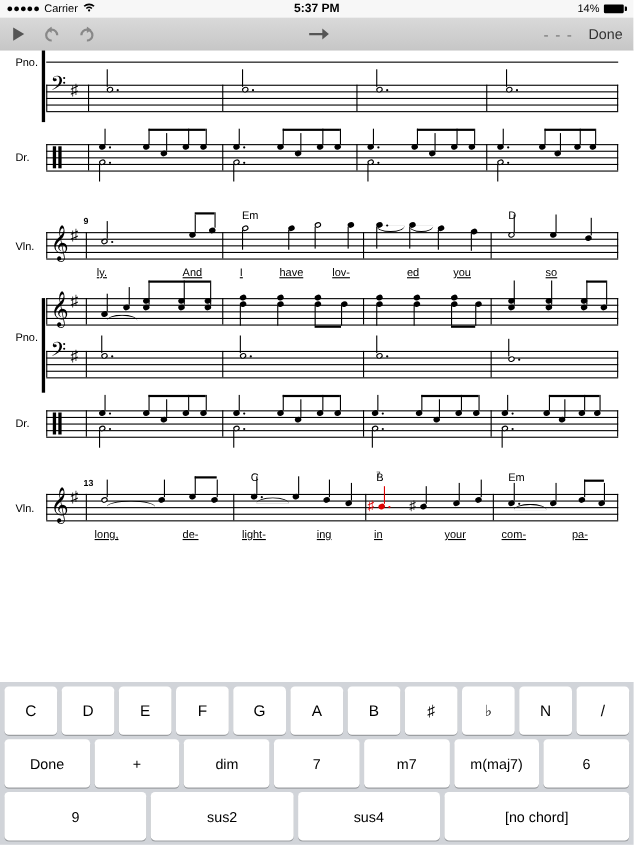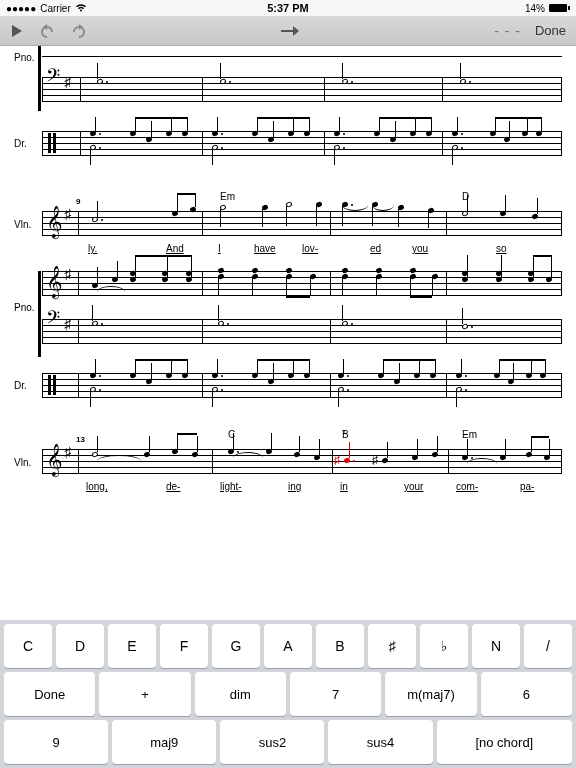--- a/index.html
+++ b/index.html
@@ -699,6 +699,7 @@
     <div class="key small">+</div>
     <div class="key small">dim</div>
     <div class="key small">7</div>
+    <div class="key small">m7</div>
     <div class="key small">m(maj7)</div>
     <div class="key small">6</div>
   </div>

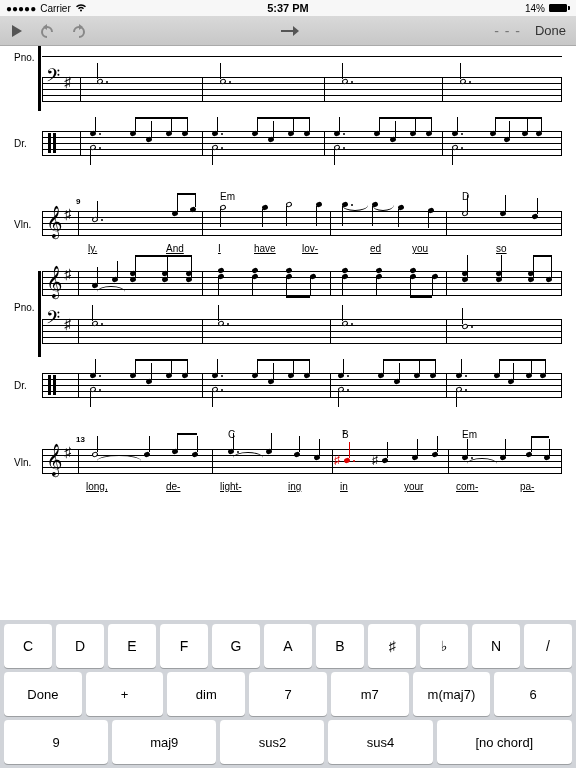--- a/index.html
+++ b/index.html
@@ -705,7 +705,6 @@
   </div>
   <div class="kbd-row">
     <div class="key small">9</div>
-    <div class="key small">maj9</div>
     <div class="key small">sus2</div>
     <div class="key small">sus4</div>
     <div class="key small wide">[no chord]</div>

